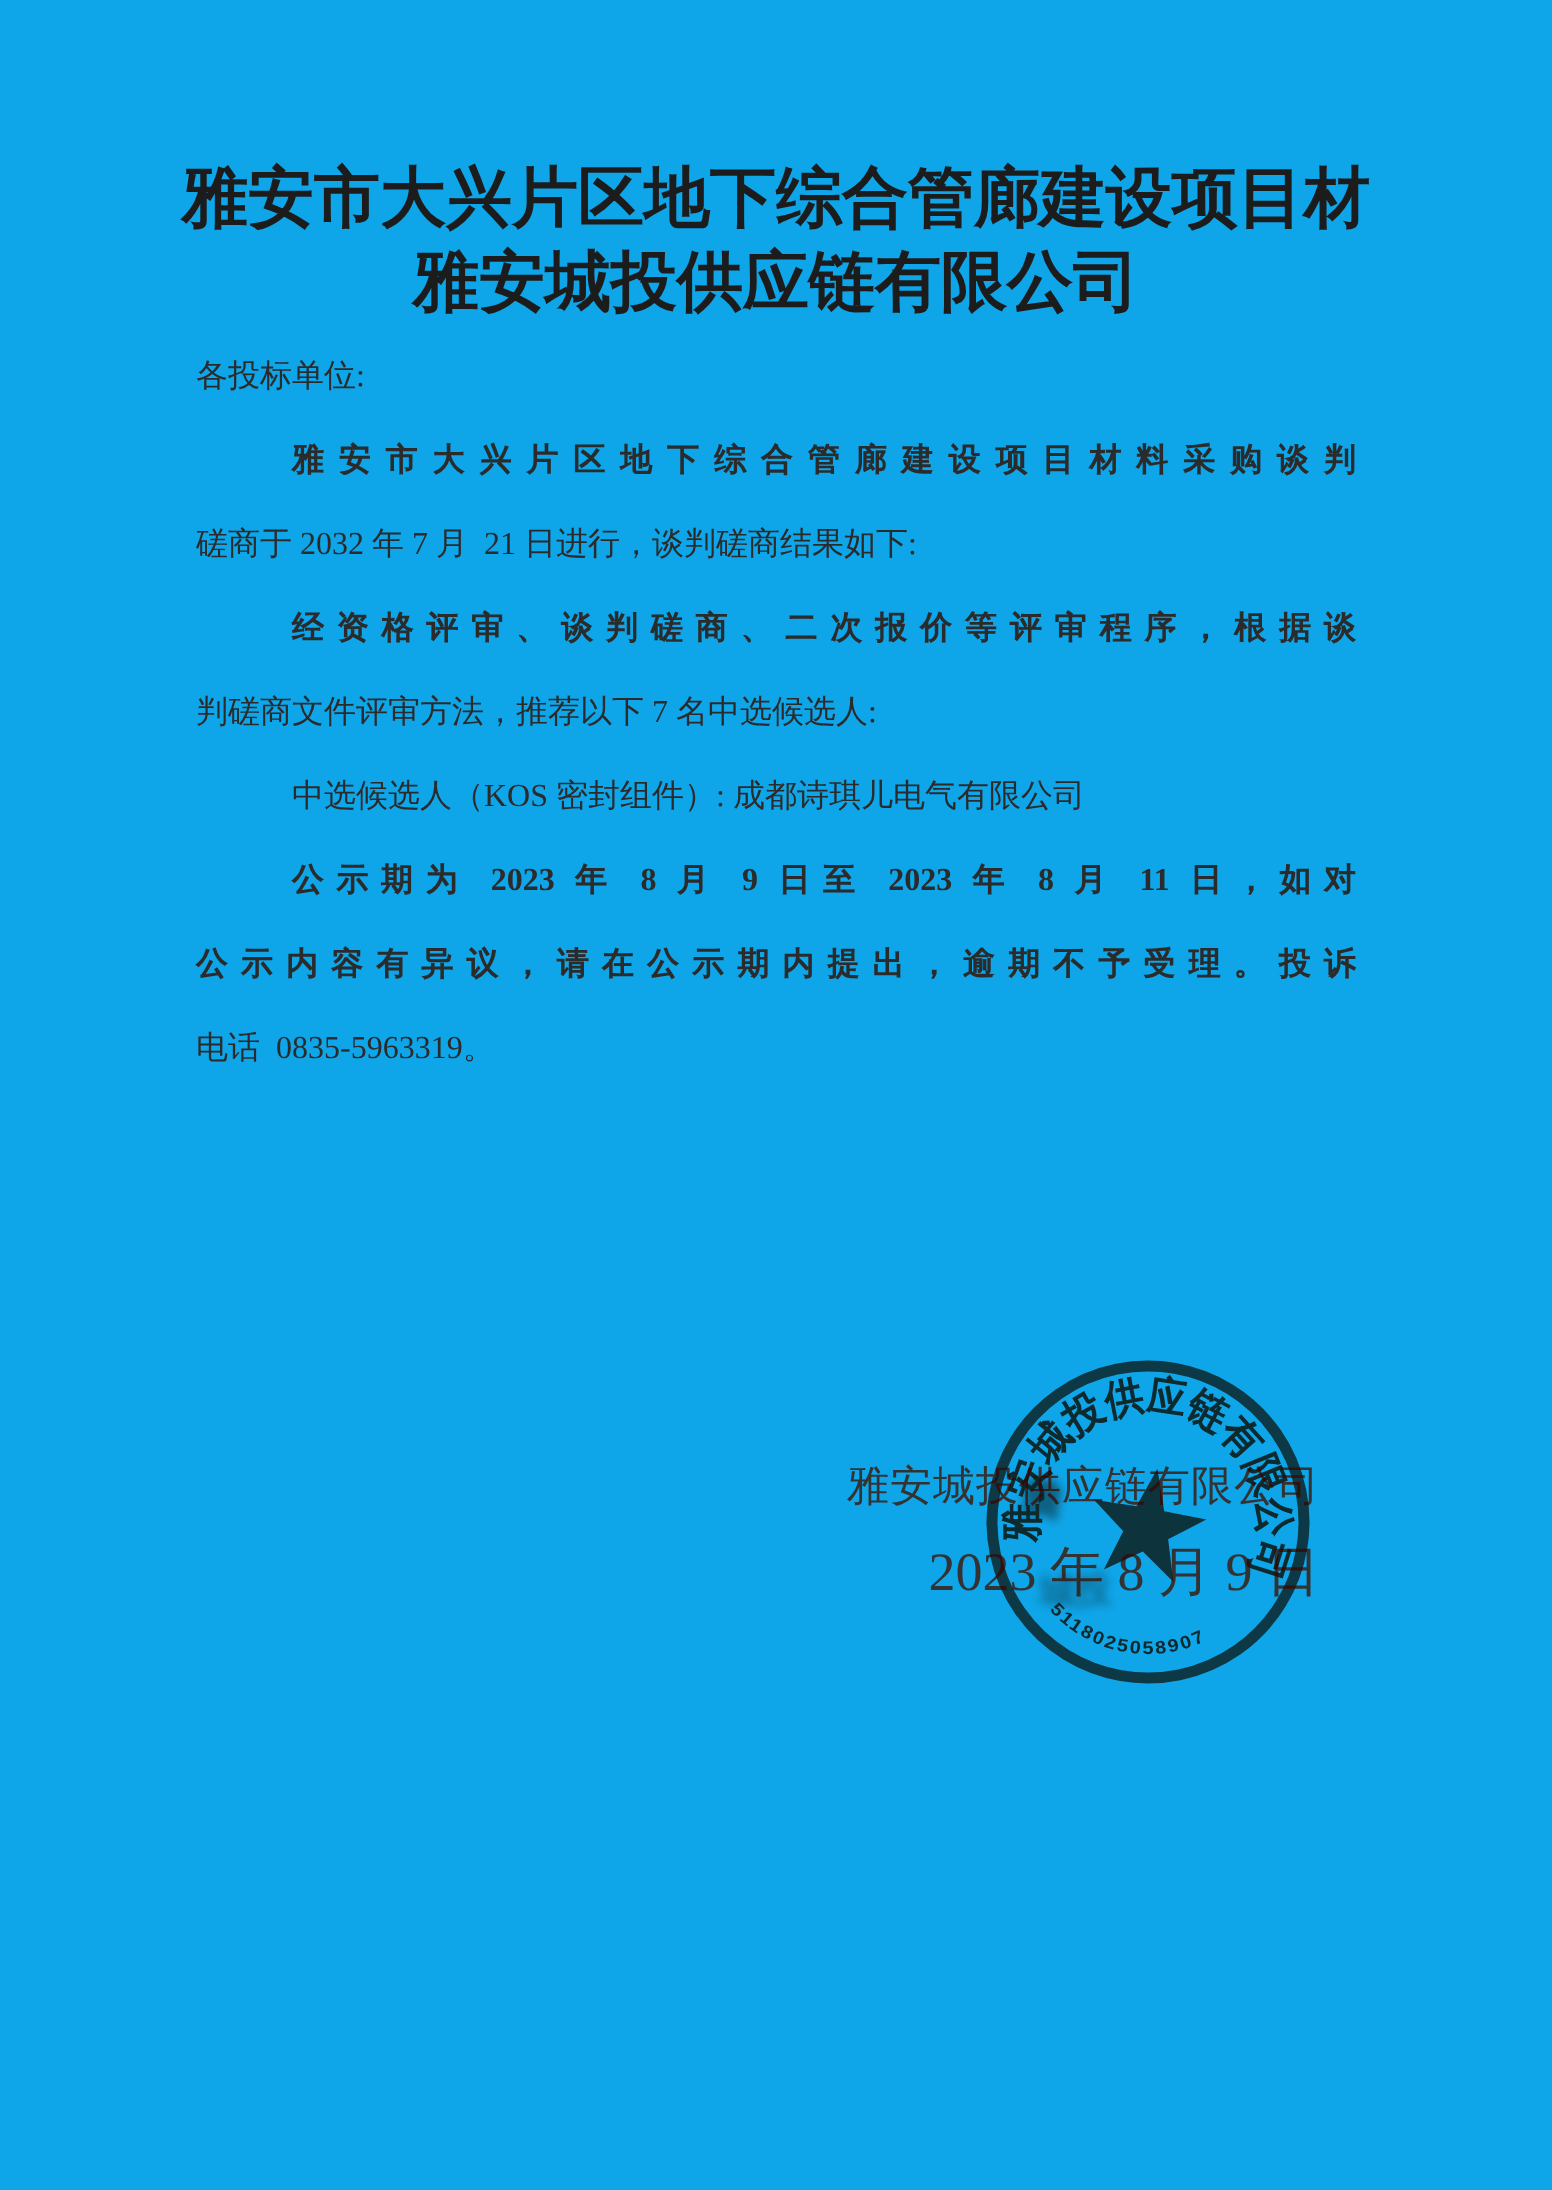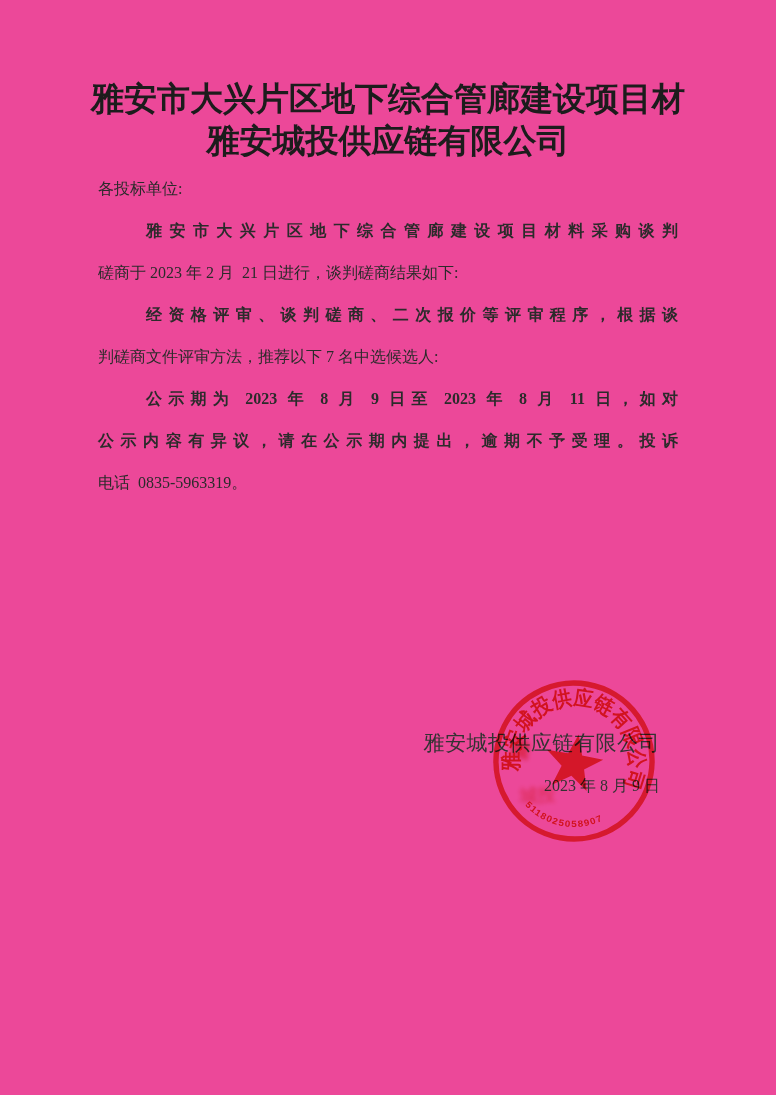--- a/index.html
+++ b/index.html
@@ -4,7 +4,7 @@
 <style>
   html,body{margin:0;padding:0;background:#ffffff;}
   .page{
-    position:relative;width:776px;height:1095px;background:#ec4899;overflow:hidden;
+    position:relative;width:776px;height:1095px;background:#0ea5e9;overflow:hidden;
     font-family:"Liberation Serif","DejaVu Serif",serif;color:#262626;
   }
   .title{

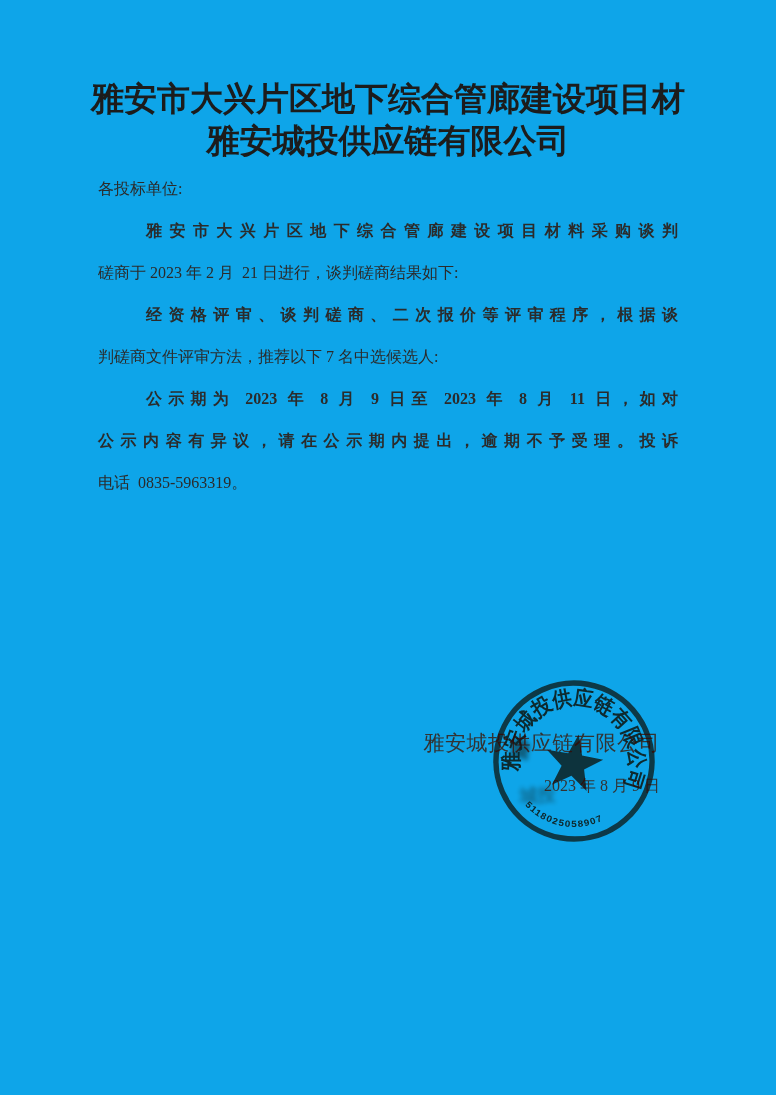--- a/index.html
+++ b/index.html
@@ -62,7 +62,7 @@
   <div class="body-block">
     <div class="line">各投标单位:</div>
     <div class="line indent stretch">雅安市大兴片区地下综合管廊建设项目材料采购谈判</div>
-    <div class="line">磋商于 2023 年 2 月  21 日进行，谈判磋商结果如下:</div>
+    <div class="line">磋商于 2032 年 7 月  21 日进行，谈判磋商结果如下:</div>
     <div class="line indent stretch">经资格评审、谈判磋商、二次报价等评审程序，根据谈</div>
     <div class="line">判磋商文件评审方法，推荐以下 7 名中选候选人:</div>
     <div class="line indent stretch">公示期为 2023 年 8 月 9 日至 2023 年 8 月 11 日，如对</div>

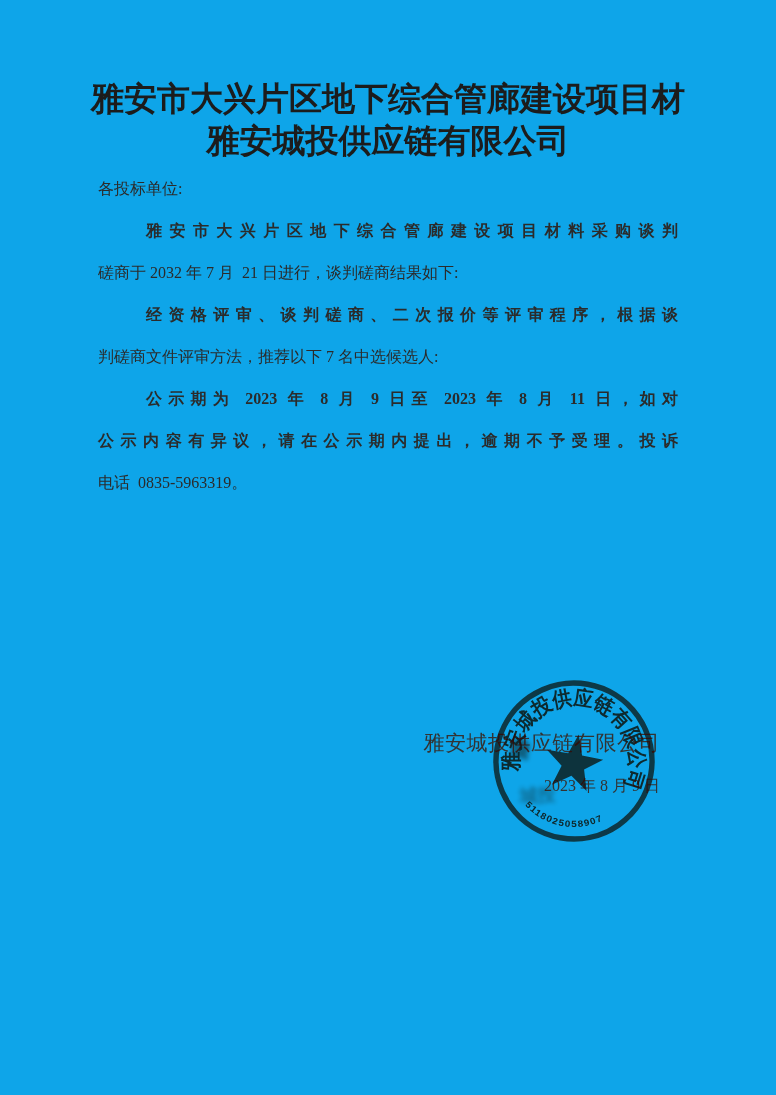--- a/index.html
+++ b/index.html
@@ -65,6 +65,7 @@
     <div class="line">磋商于 2032 年 7 月  21 日进行，谈判磋商结果如下:</div>
     <div class="line indent stretch">经资格评审、谈判磋商、二次报价等评审程序，根据谈</div>
     <div class="line">判磋商文件评审方法，推荐以下 7 名中选候选人:</div>
+    <div class="line indent">中选候选人（KOS 密封组件）: 成都诗琪儿电气有限公司</div>
     <div class="line indent stretch">公示期为 2023 年 8 月 9 日至 2023 年 8 月 11 日，如对</div>
     <div class="line stretch">公示内容有异议，请在公示期内提出，逾期不予受理。投诉</div>
     <div class="line">电话  0835-5963319。</div>

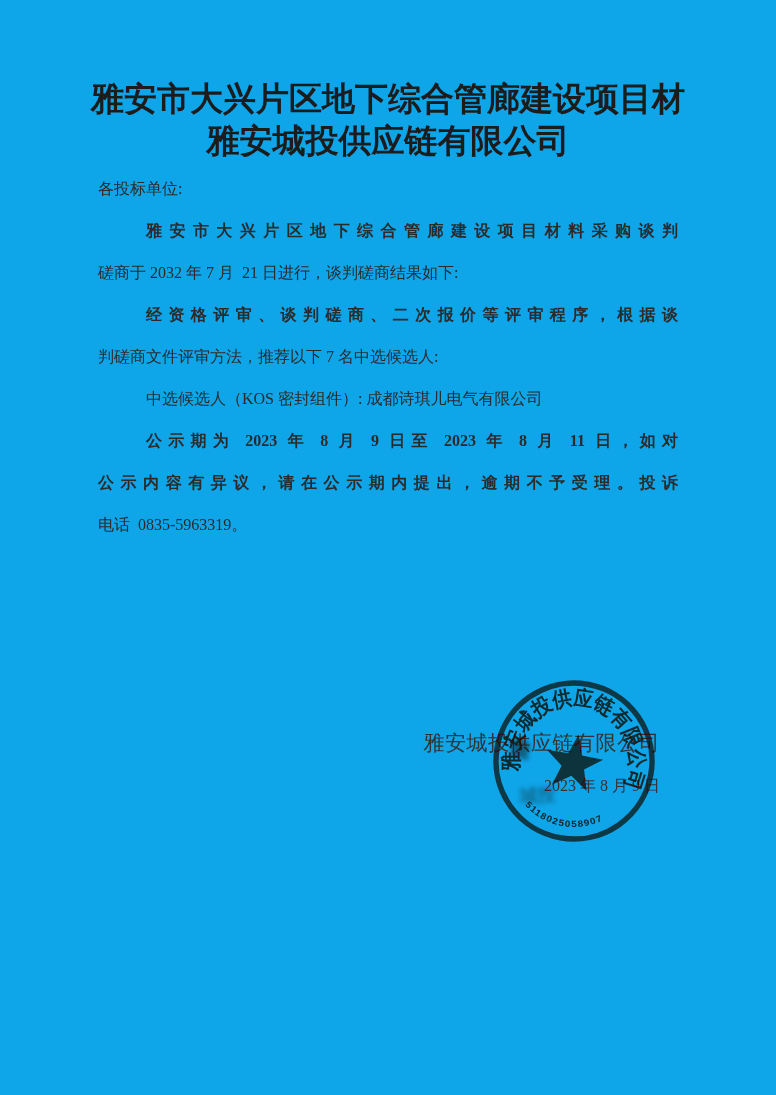--- a/index.html
+++ b/index.html
@@ -22,7 +22,7 @@
     color:#333;letter-spacing:0.5px;white-space:pre;
   }
   .sig-date{
-    position:absolute;top:774px;right:116px;font-size:16px;line-height:24px;
+    position:absolute;top:774px;right:116px;font-size:27px;line-height:24px;
     color:#333;white-space:pre;
   }
   .seal{

